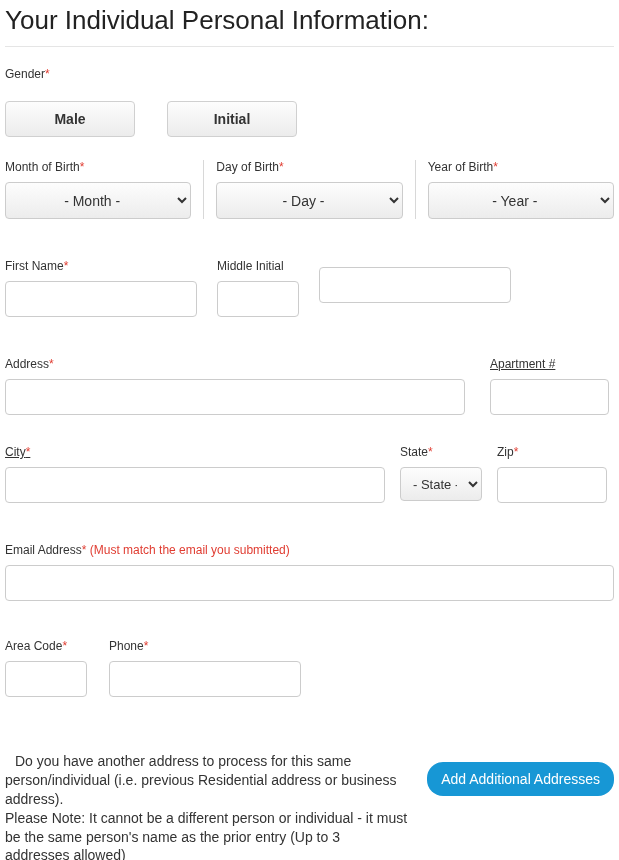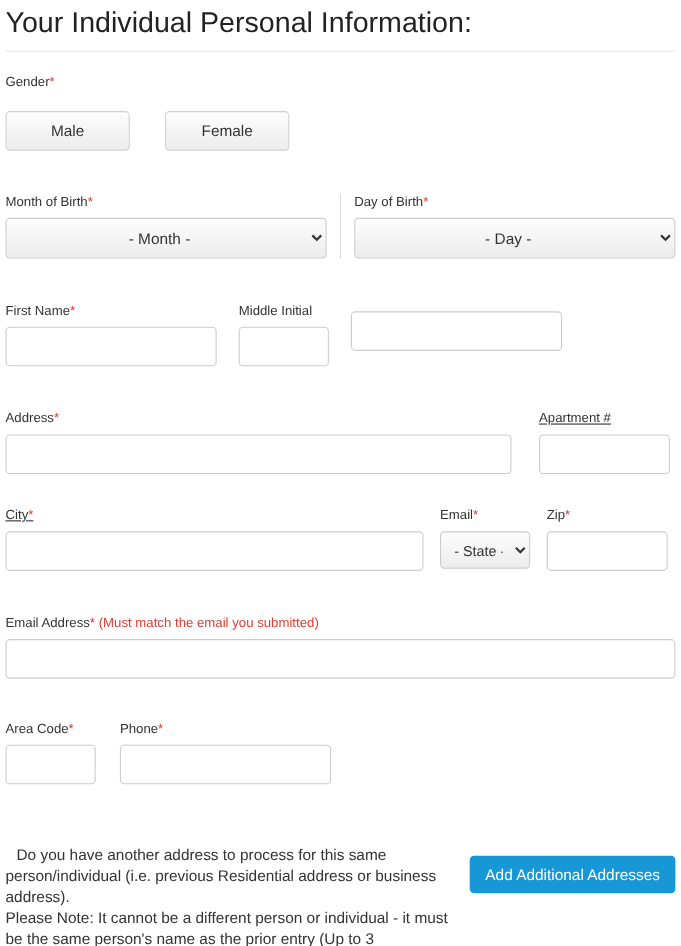--- a/index.html
+++ b/index.html
@@ -29,7 +29,7 @@
     .req { color: #e03c31; }
     .red-note { color: #e03c31; font-size: 12px; text-align: right; }
     .btn-toggle {
-      width: 113px;
+      width: 130px;
       height: 36px;
       background: linear-gradient(#fdfdfd, #ececec);
       border: 1px solid #d0d0d0;
@@ -37,6 +37,7 @@
       font-size: 14px;
       color: #333;
       cursor: pointer;
+      font-weight: bold;
     }
     .dob-row { display: flex; gap: 0; margin-top: 39px; margin-bottom: 40px; }
     .dob-col { flex: 1; padding-right: 12px; border-right: 1px solid #d8d8d8; }

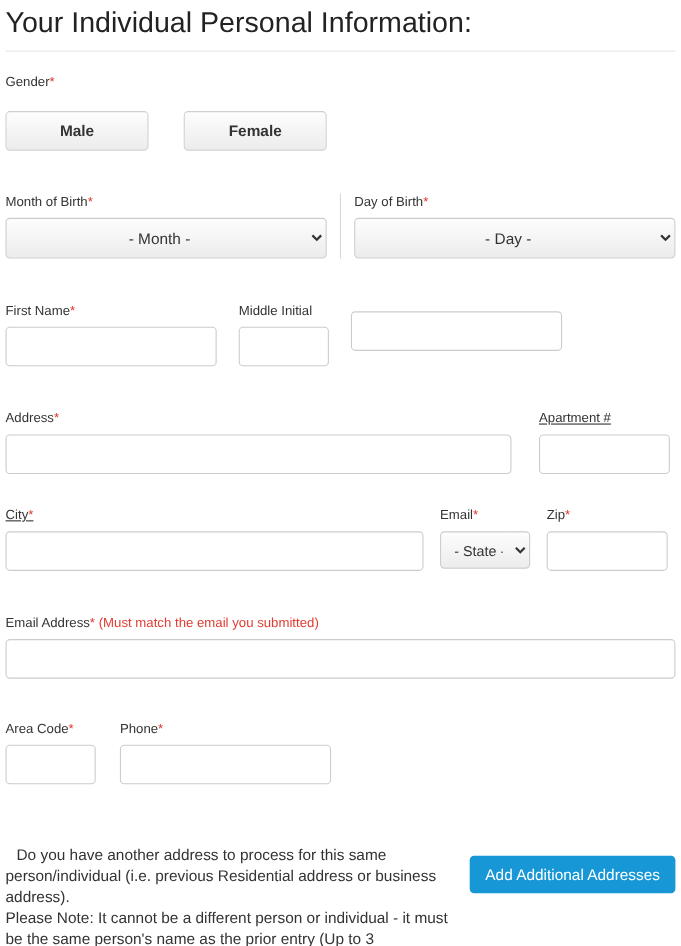--- a/index.html
+++ b/index.html
@@ -112,7 +112,7 @@
   <span class="label"><span>Gender</span><span class="req">*</span></span>
   <div class="gender-buttons">
     <button class="btn-toggle">Male</button>
-    <button class="btn-toggle">Female</button>
+    <button class="btn-toggle">Initial</button>
   </div>
 </div>
 

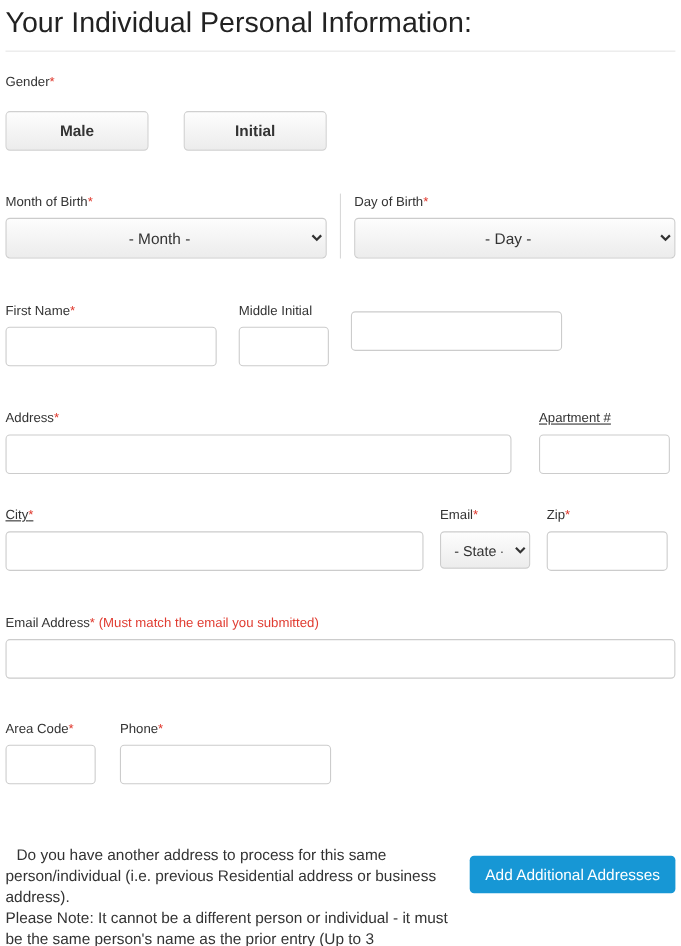--- a/index.html
+++ b/index.html
@@ -39,7 +39,7 @@
       cursor: pointer;
       font-weight: bold;
     }
-    .dob-row { display: flex; gap: 0; margin-top: 39px; margin-bottom: 40px; }
+    .dob-row { display: flex; gap: 0; margin-top: 23px; margin-bottom: 40px; }
     .dob-col { flex: 1; padding-right: 12px; border-right: 1px solid #d8d8d8; }
     .dob-col + .dob-col { padding-left: 12px; }
     .dob-col:last-child { border-right: none; padding-right: 0; }

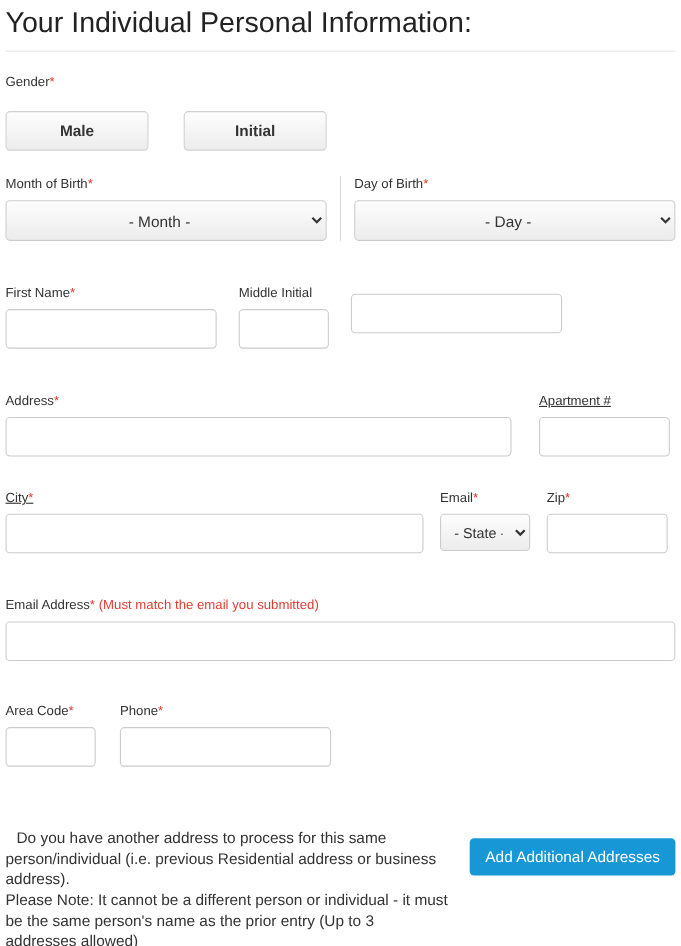--- a/index.html
+++ b/index.html
@@ -129,6 +129,12 @@
       <option>- Day -</option>
     </select>
   </div>
+  <div class="dob-col">
+    <span class="label"><span>Year of Birth</span><span class="req">*</span></span>
+    <select>
+      <option>- Year -</option>
+    </select>
+  </div>
 </div>
 
 <div class="name-row">

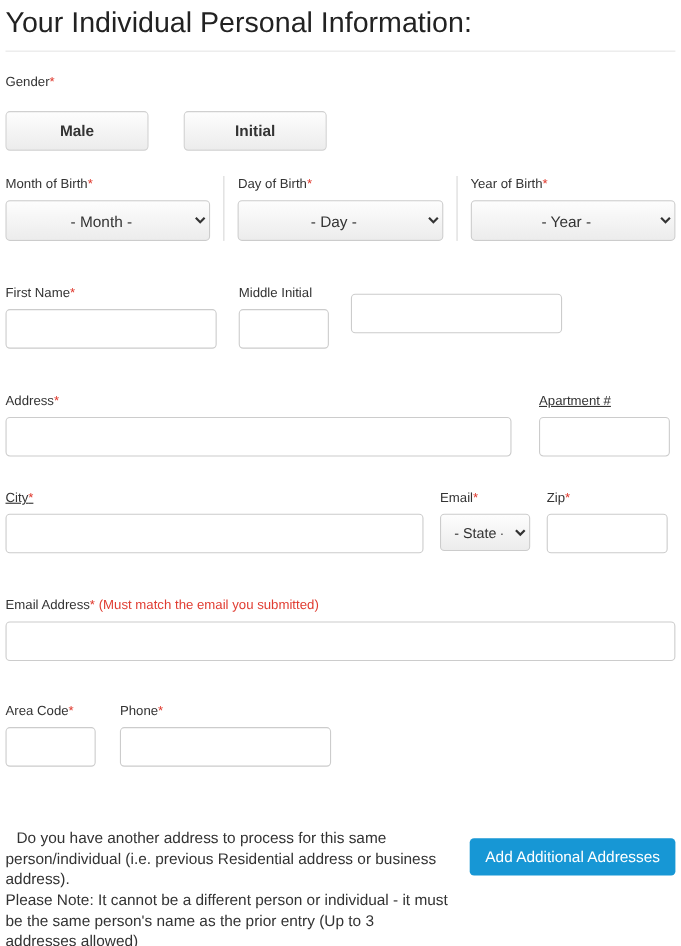--- a/index.html
+++ b/index.html
@@ -168,7 +168,7 @@
     <input type="text" style="">
   </div>
   <div class="col-state">
-    <span class="label"><span>Email</span><span class="req">*</span></span>
+    <span class="label"><span>State</span><span class="req">*</span></span>
     <select class="select-small">
       <option>- State -</option>
     </select>

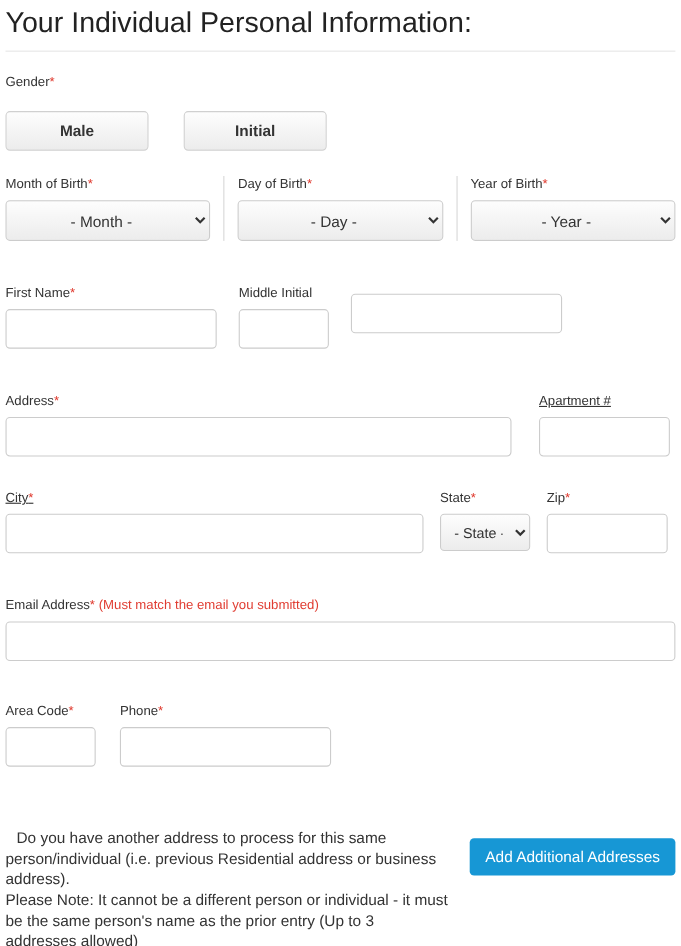--- a/index.html
+++ b/index.html
@@ -93,7 +93,7 @@
       background: #1797d5;
       color: #fff;
       border: none;
-      border-radius: 4px;
+      border-radius: 16px;
       padding: 9px 14px;
       font-size: 14px;
       cursor: pointer;

